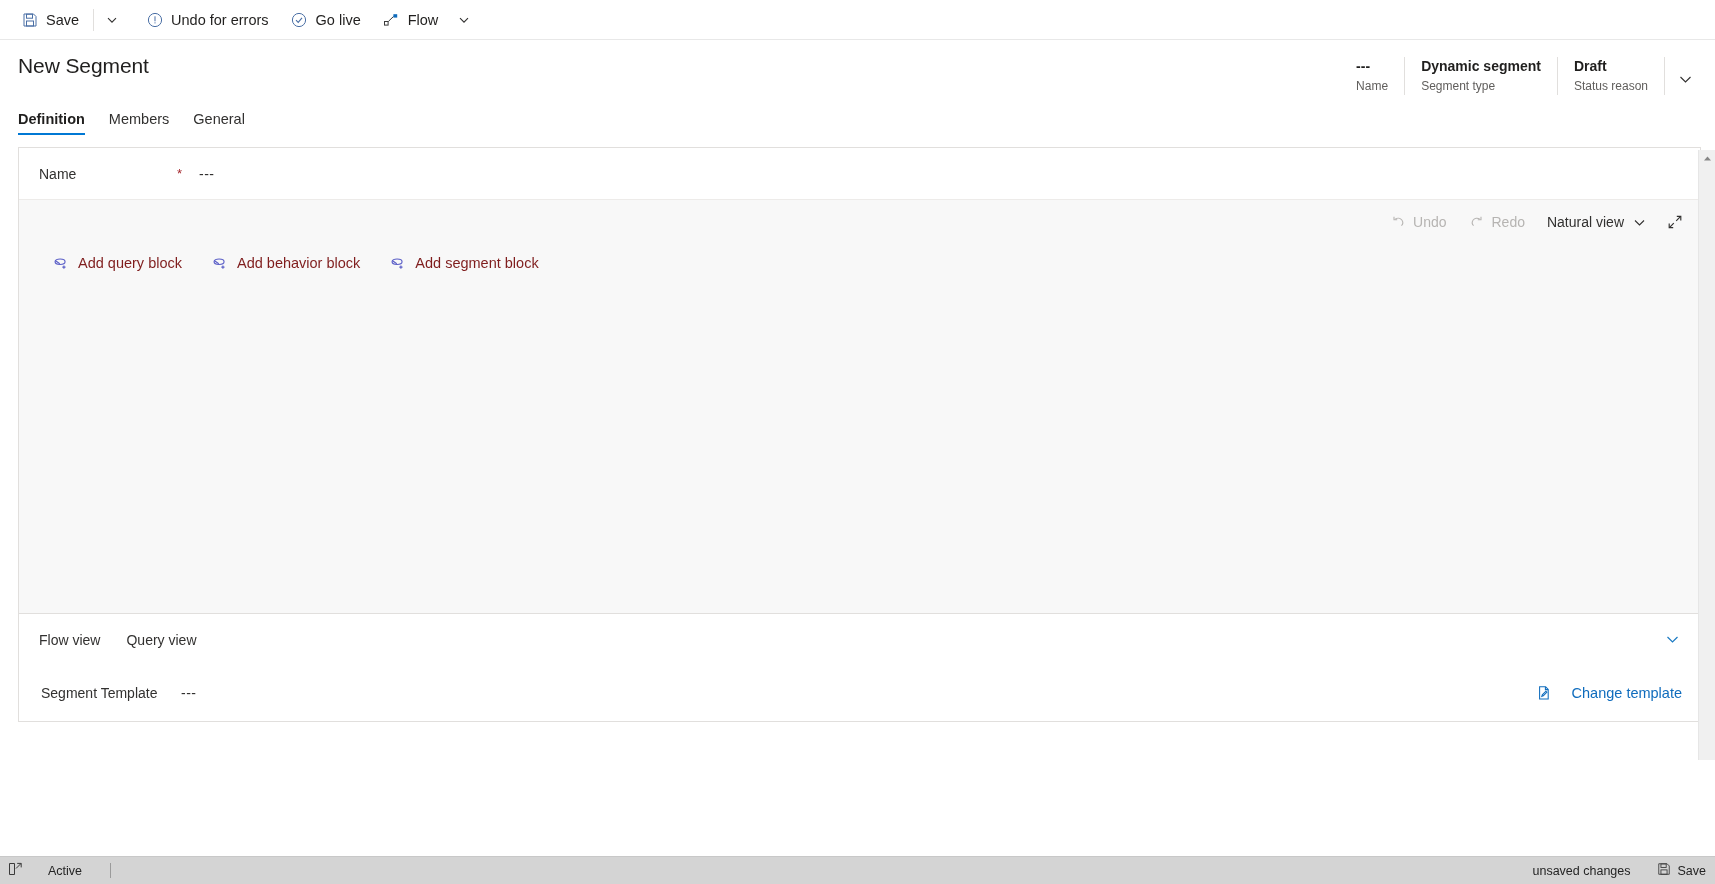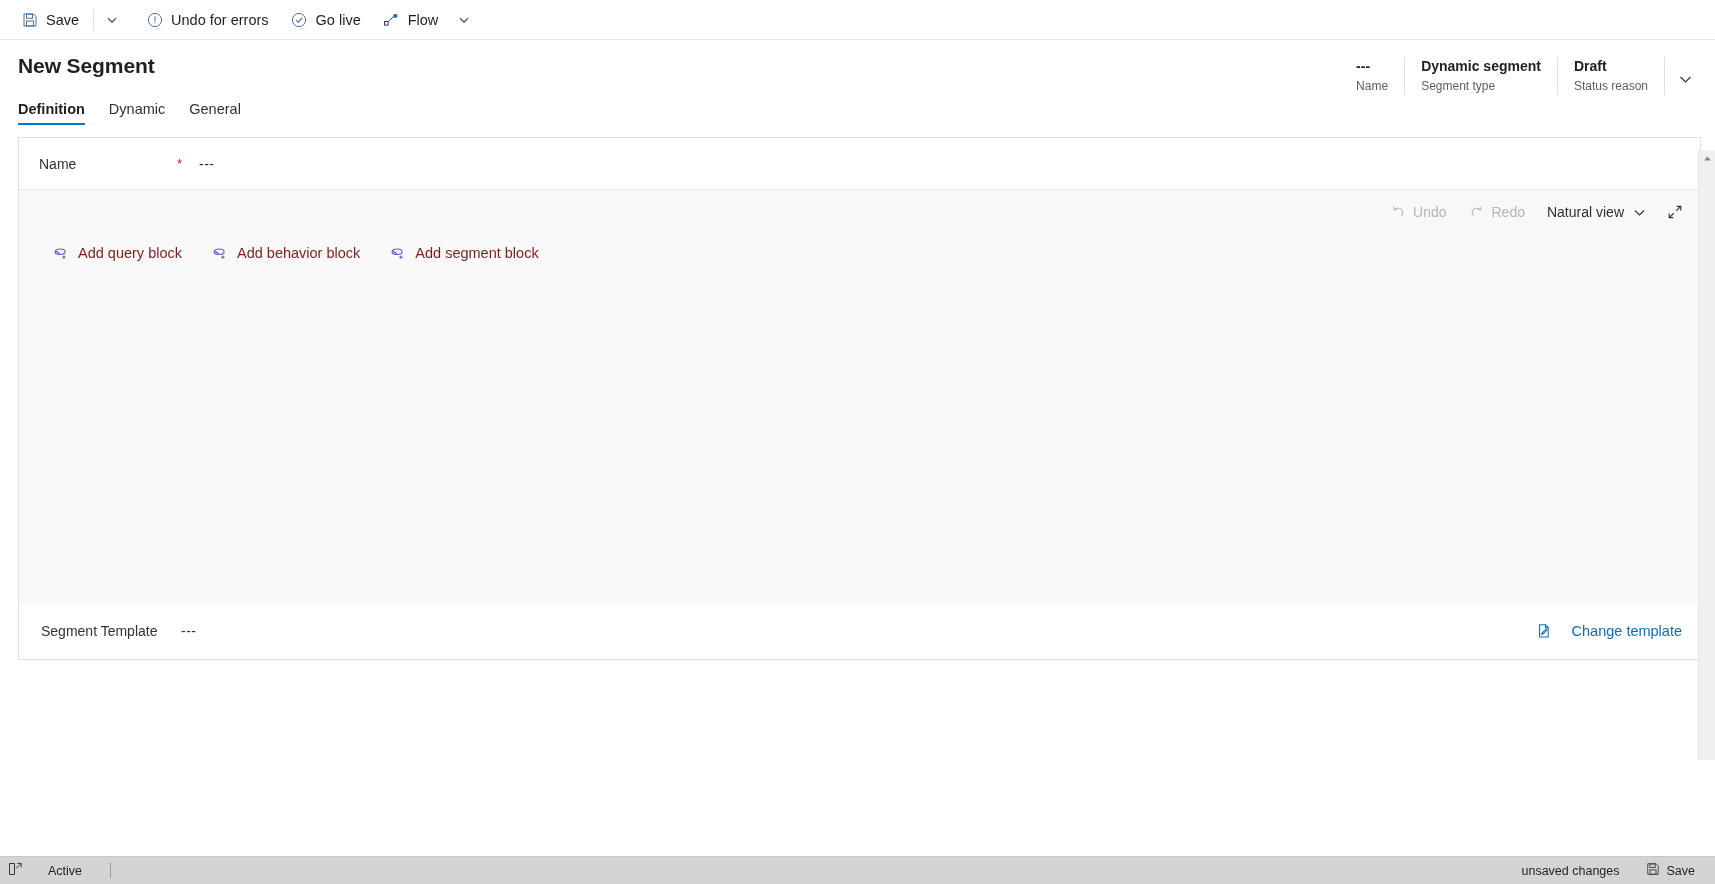--- a/index.html
+++ b/index.html
@@ -55,7 +55,7 @@
   }
   .page-title {
     font-size: 21px;
-    font-weight: 700;
+    font-weight: 400;
     color: #201f1e;
     margin-left: 18px;
     letter-spacing: -0.1px;

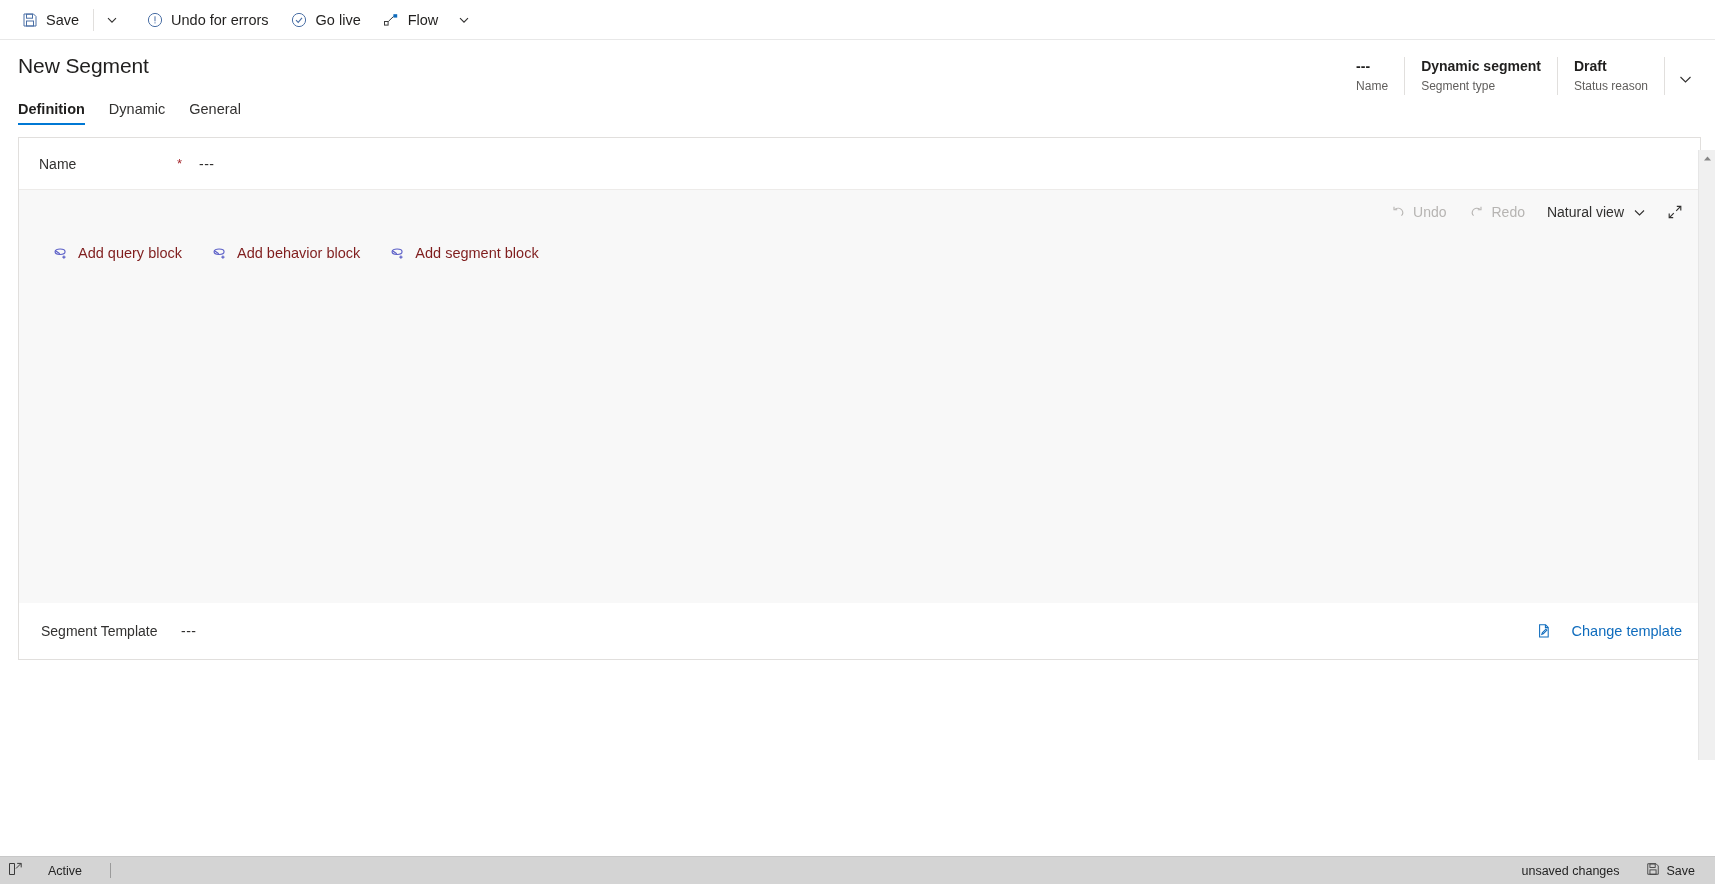--- a/index.html
+++ b/index.html
@@ -104,6 +104,7 @@
     display: flex;
     align-items: flex-end;
     padding-left: 18px;
+    margin-top: 10px;
     background: #ffffff;
   }
   .tab {

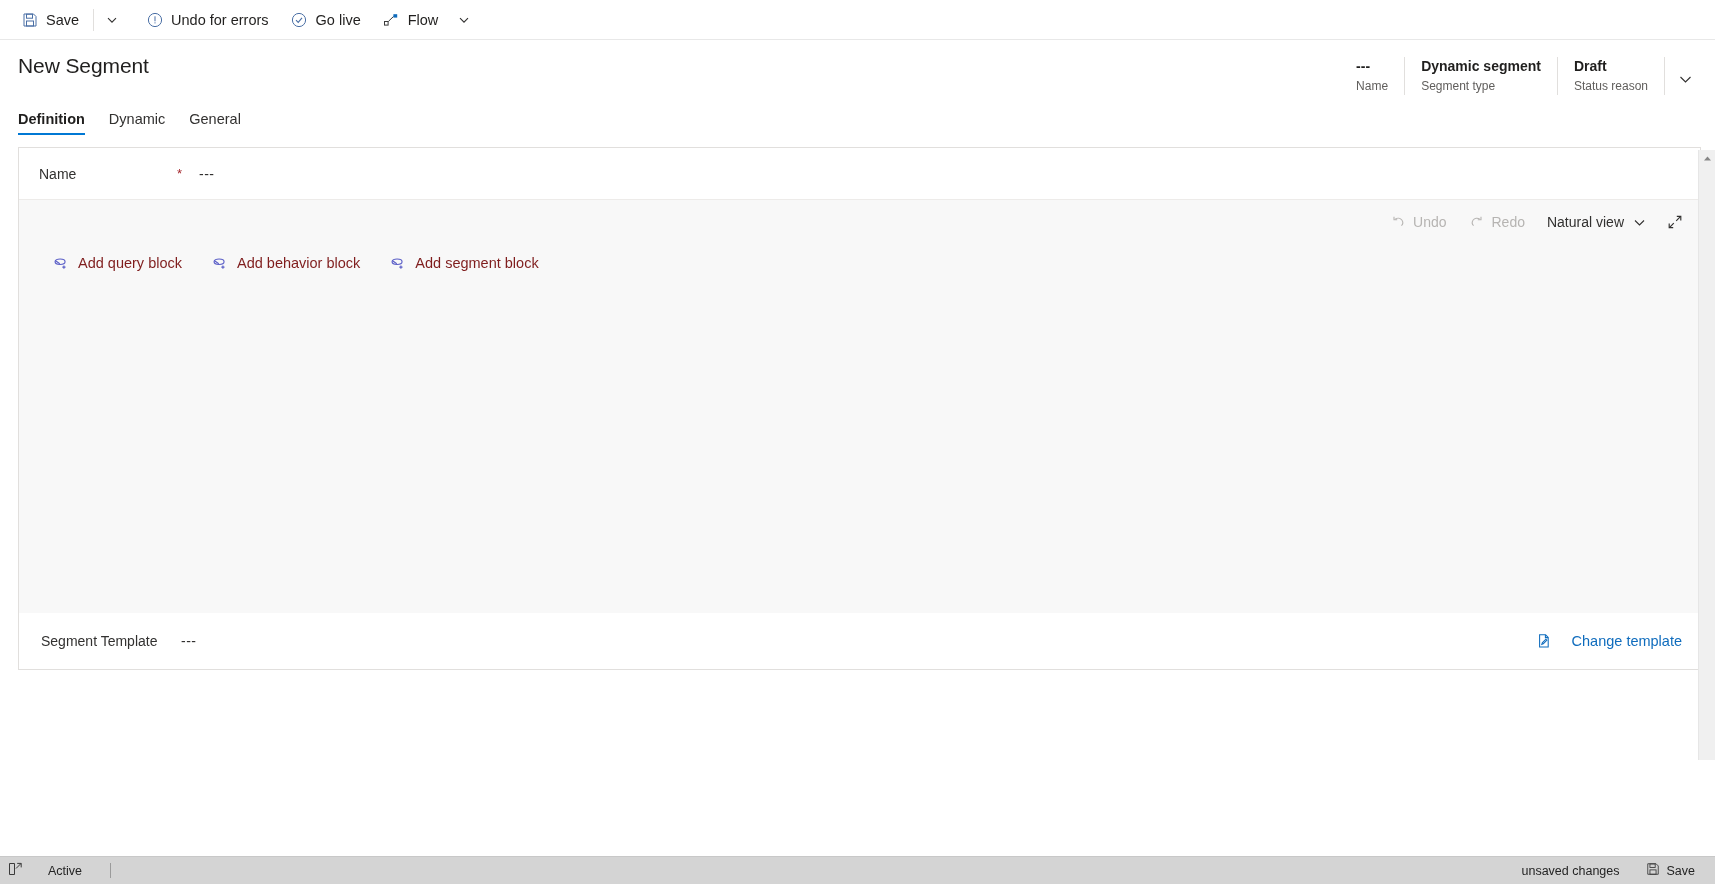--- a/index.html
+++ b/index.html
@@ -409,7 +409,7 @@
     <span>Definition</span>
   </div>
   <div class="tab">
-    <span>Dynamic</span>
+    <span>Members</span>
   </div>
   <div class="tab">
     <span>General</span>

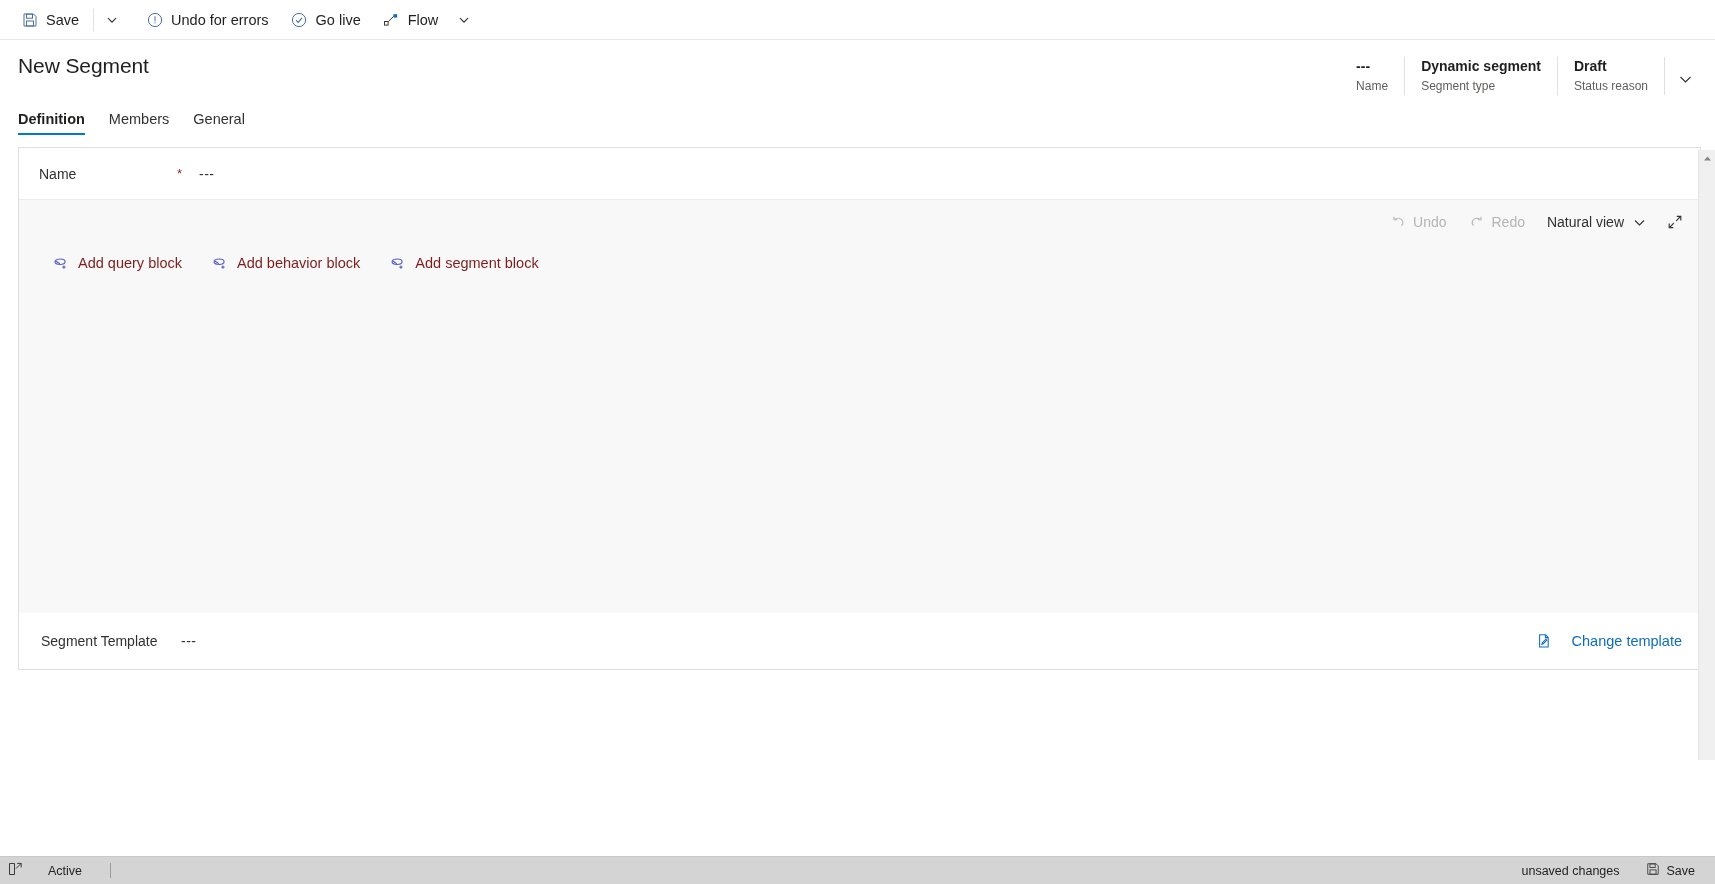--- a/index.html
+++ b/index.html
@@ -507,6 +507,19 @@
       </div>
     </div>
 
+    <div class="view-strip">
+      <div class="view-link">
+        <span>Flow view</span>
+      </div>
+      <div class="view-link">
+        <span>Query view</span>
+      </div>
+      <div class="strip-chevron">
+        <svg width="15" height="15" viewBox="0 0 15 15">
+          <path d="M2.5 5l5 5 5-5" fill="none" stroke="#1b7ac2" stroke-width="1.2"></path>
+        </svg>
+      </div>
+    </div>
 
     <div class="template-row">
       <div class="template-label">Segment Template</div>

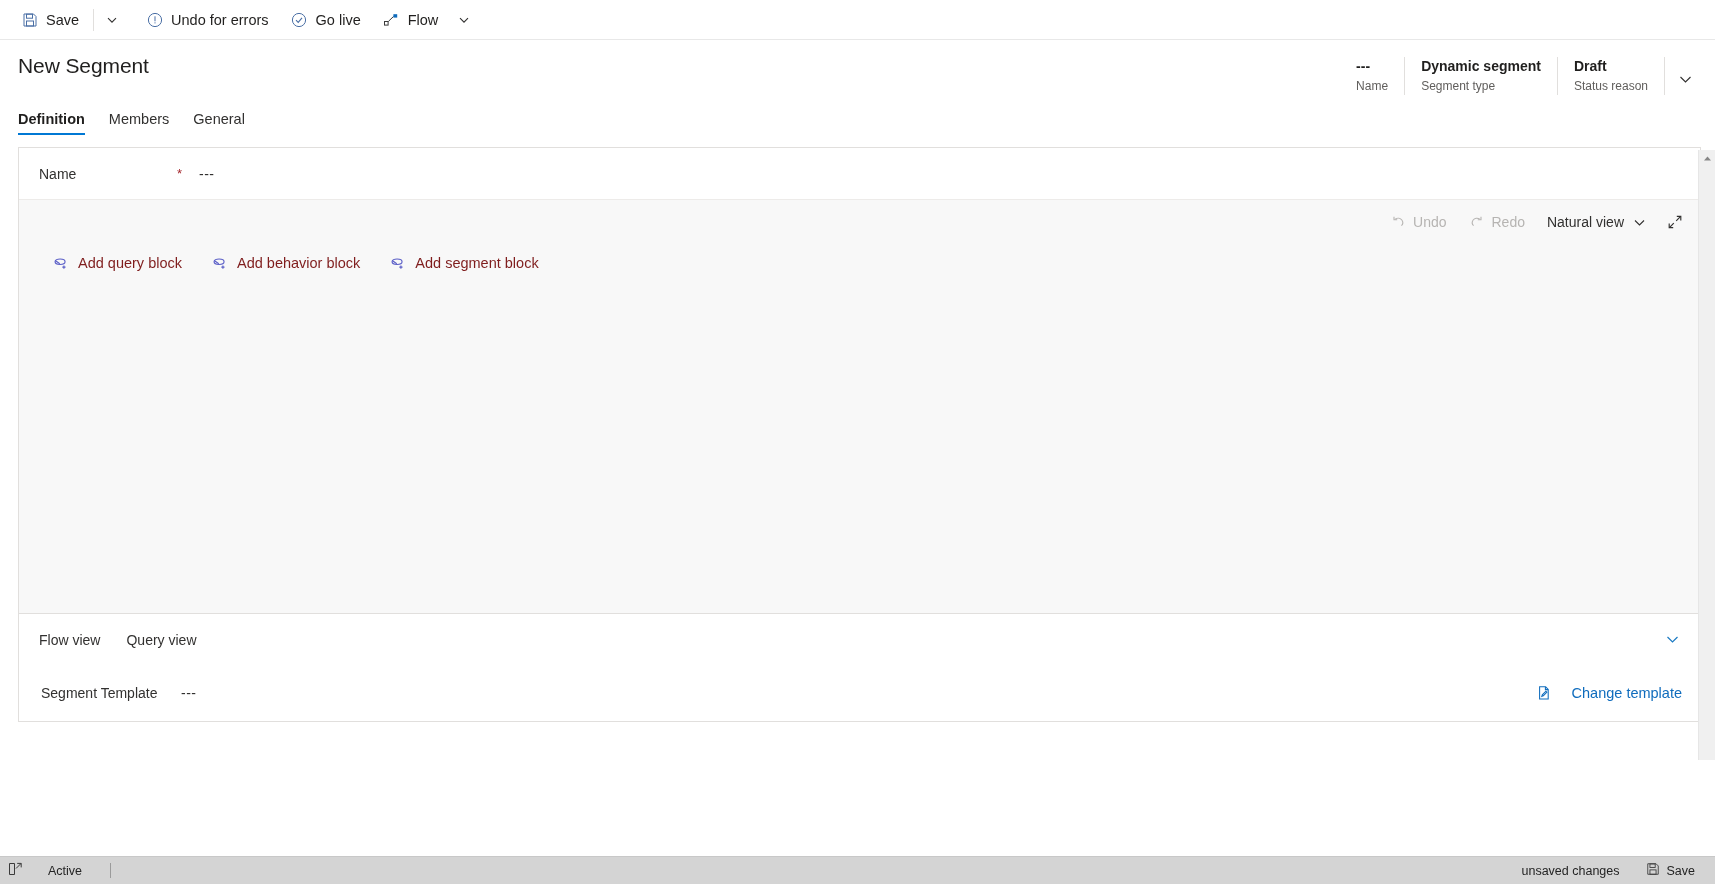--- a/index.html
+++ b/index.html
@@ -309,7 +309,7 @@
     margin-left: auto;
     display: flex;
     align-items: center;
-    padding-right: 20px;
+    padding-right: 9px;
     gap: 26px;
   }
   .status-save {

